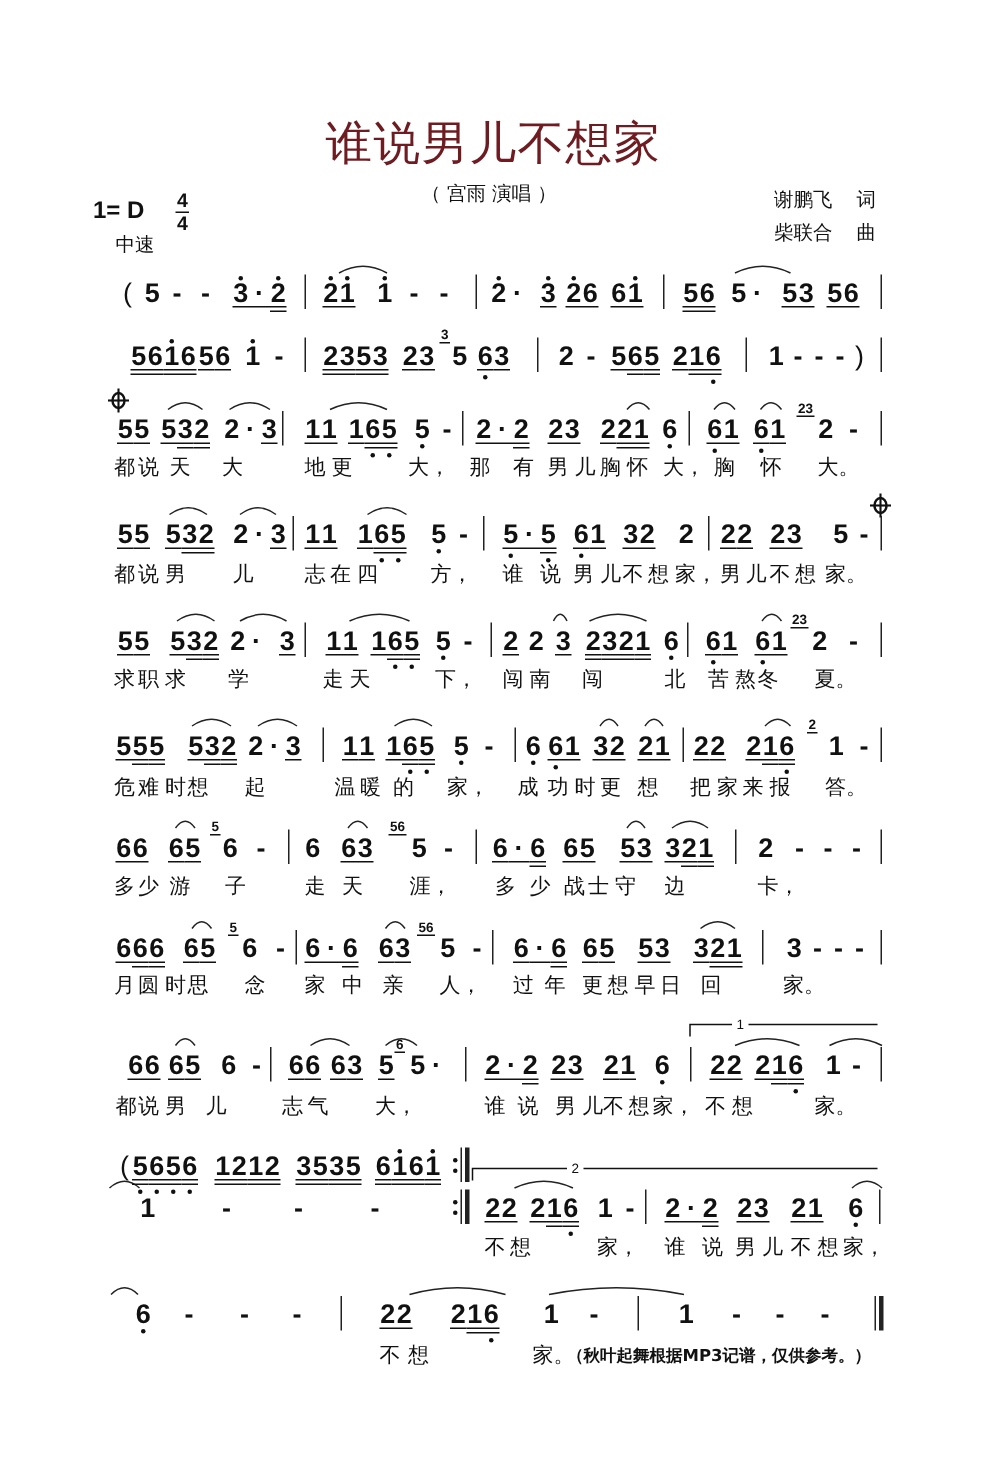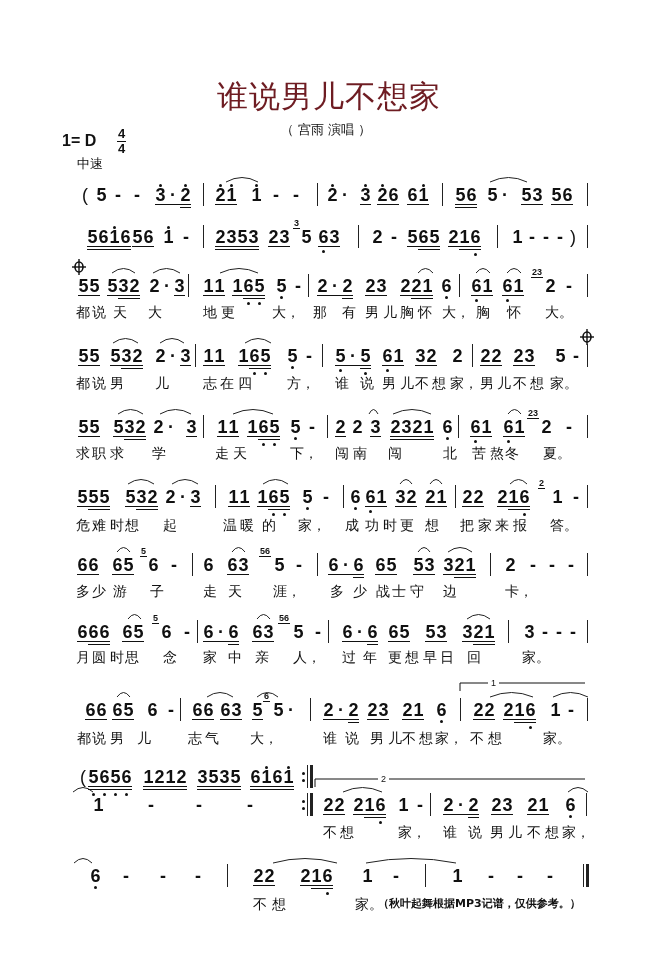--- a/index.html
+++ b/index.html
@@ -41,6 +41,14 @@
     <span class="den">4</span>
   </div>
   <div class="abs tempo">中速</div>
+  <div class="abs credits">
+    <div>
+      <span>谢鹏飞</span><span class="role">词</span>
+    </div>
+    <div>
+      <span>柴联合</span><span class="role">曲</span>
+    </div>
+  </div>
 
   <svg id="ov" width="658" height="974">
       <path d="M226 182 Q 242 173 258 182" fill="none" stroke="#222" stroke-width="1"></path>

